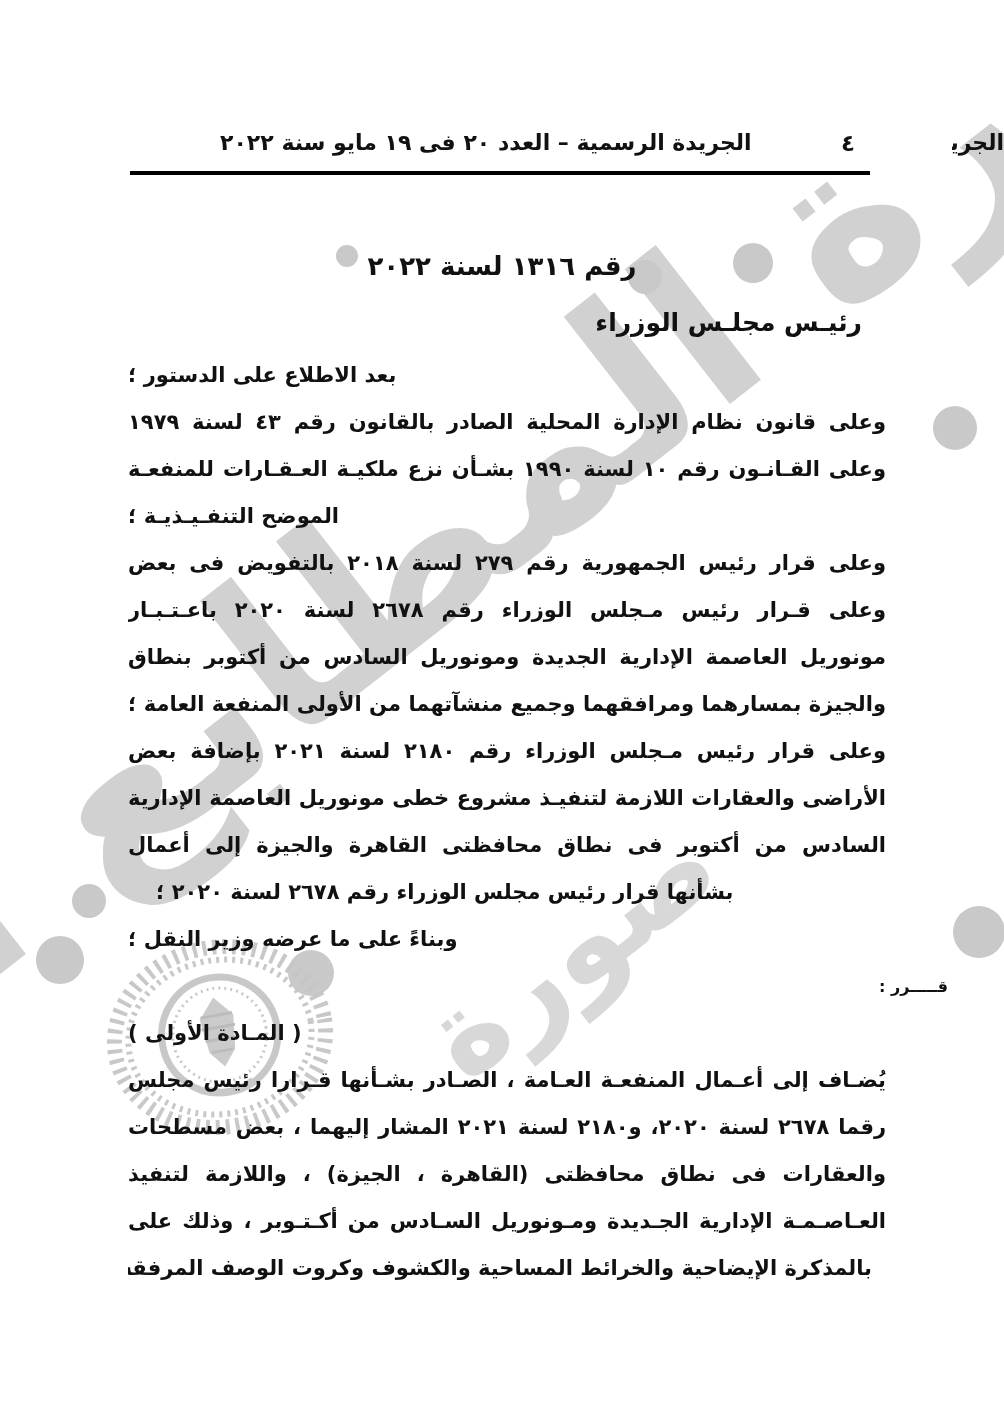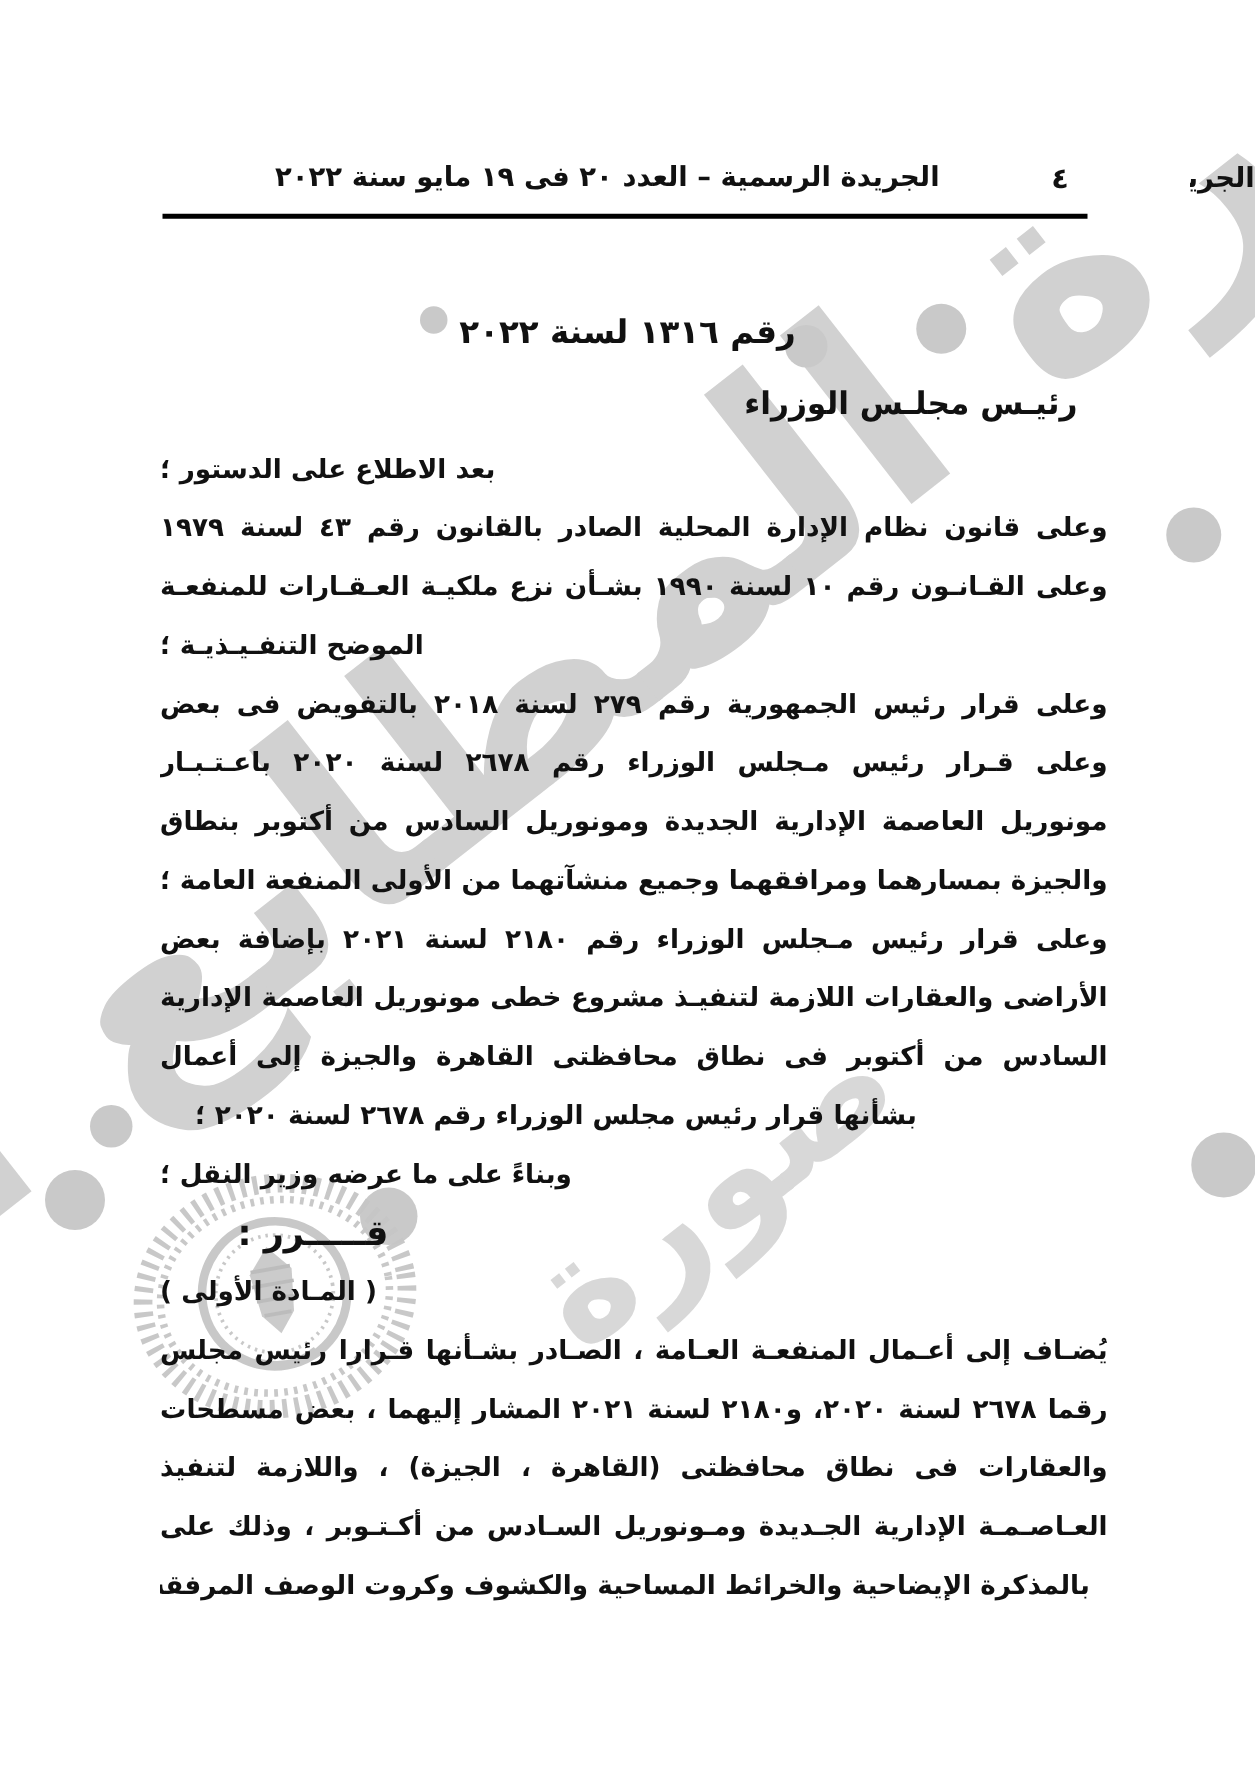--- a/index.html
+++ b/index.html
@@ -60,7 +60,7 @@
   .line.l{text-align:left;}
   .line.c{text-align:left;}
   .line.cr{text-align:left;transform:translateX(28px);}
-  .line.q{text-align:left;transform:translateX(62px);font-size:28px;}
+  .line.q{text-align:right;transform:translateX(62px);font-size:16px;}
 </style>
 </head>
 <body>

